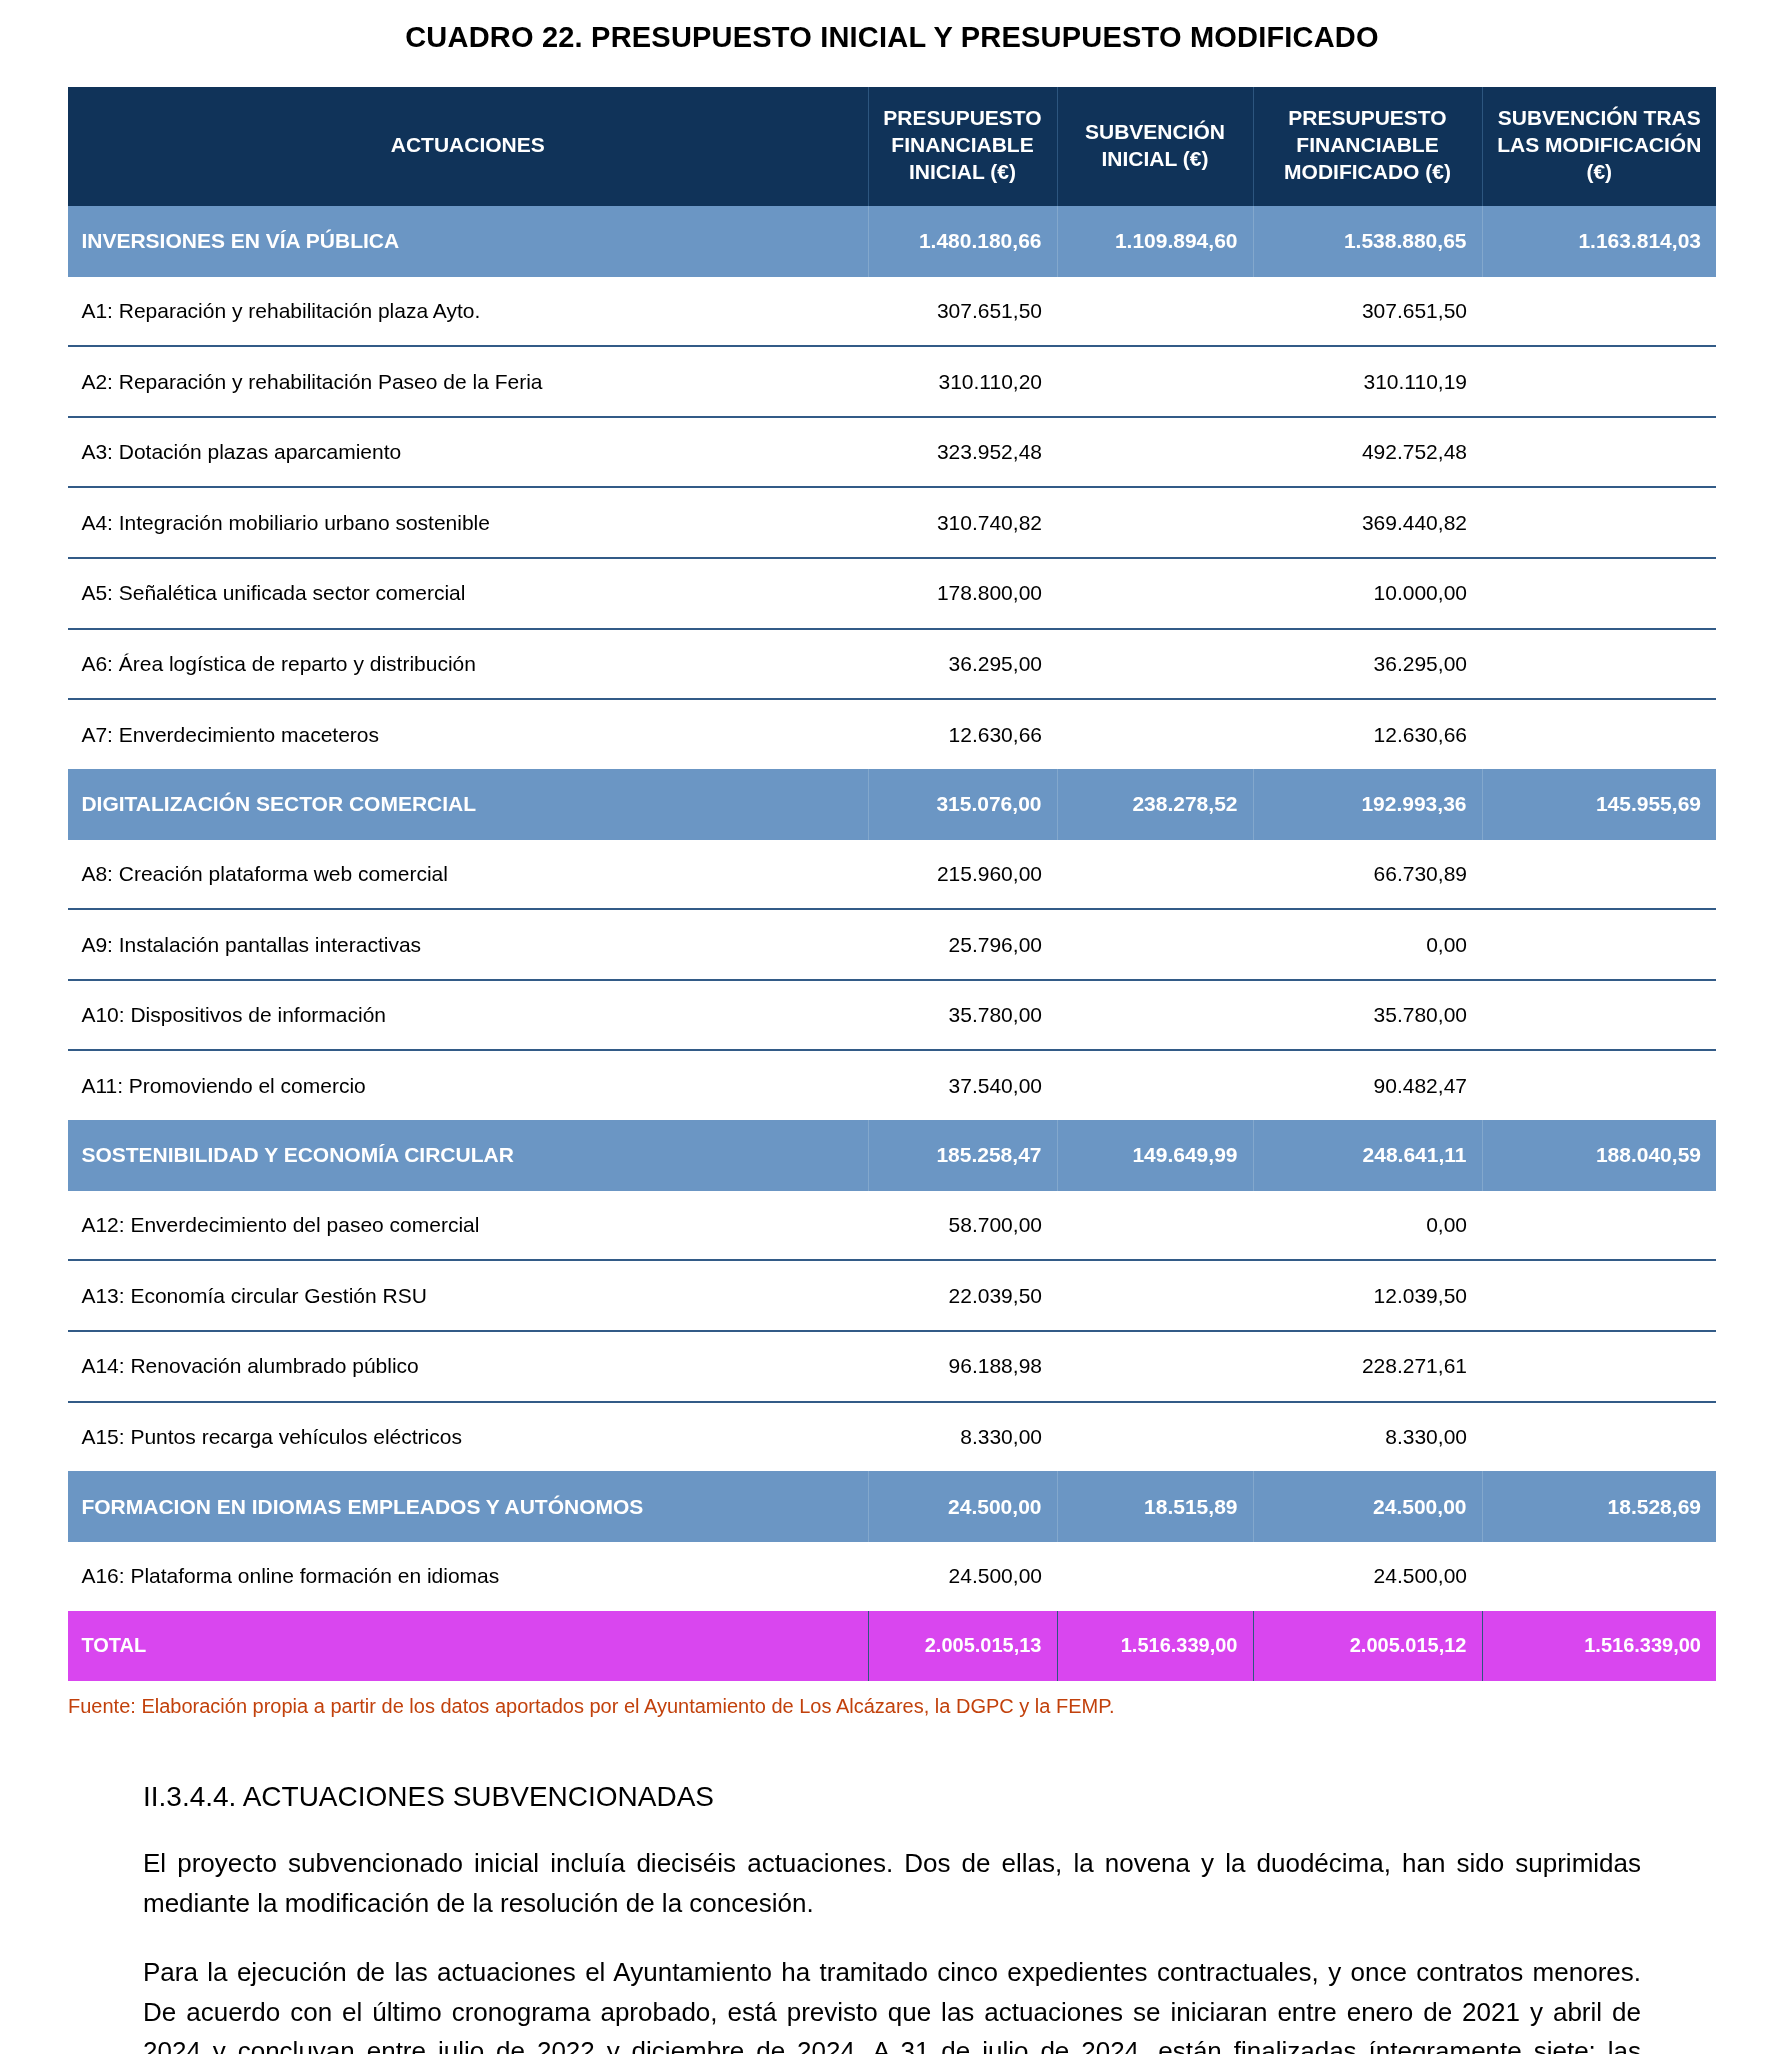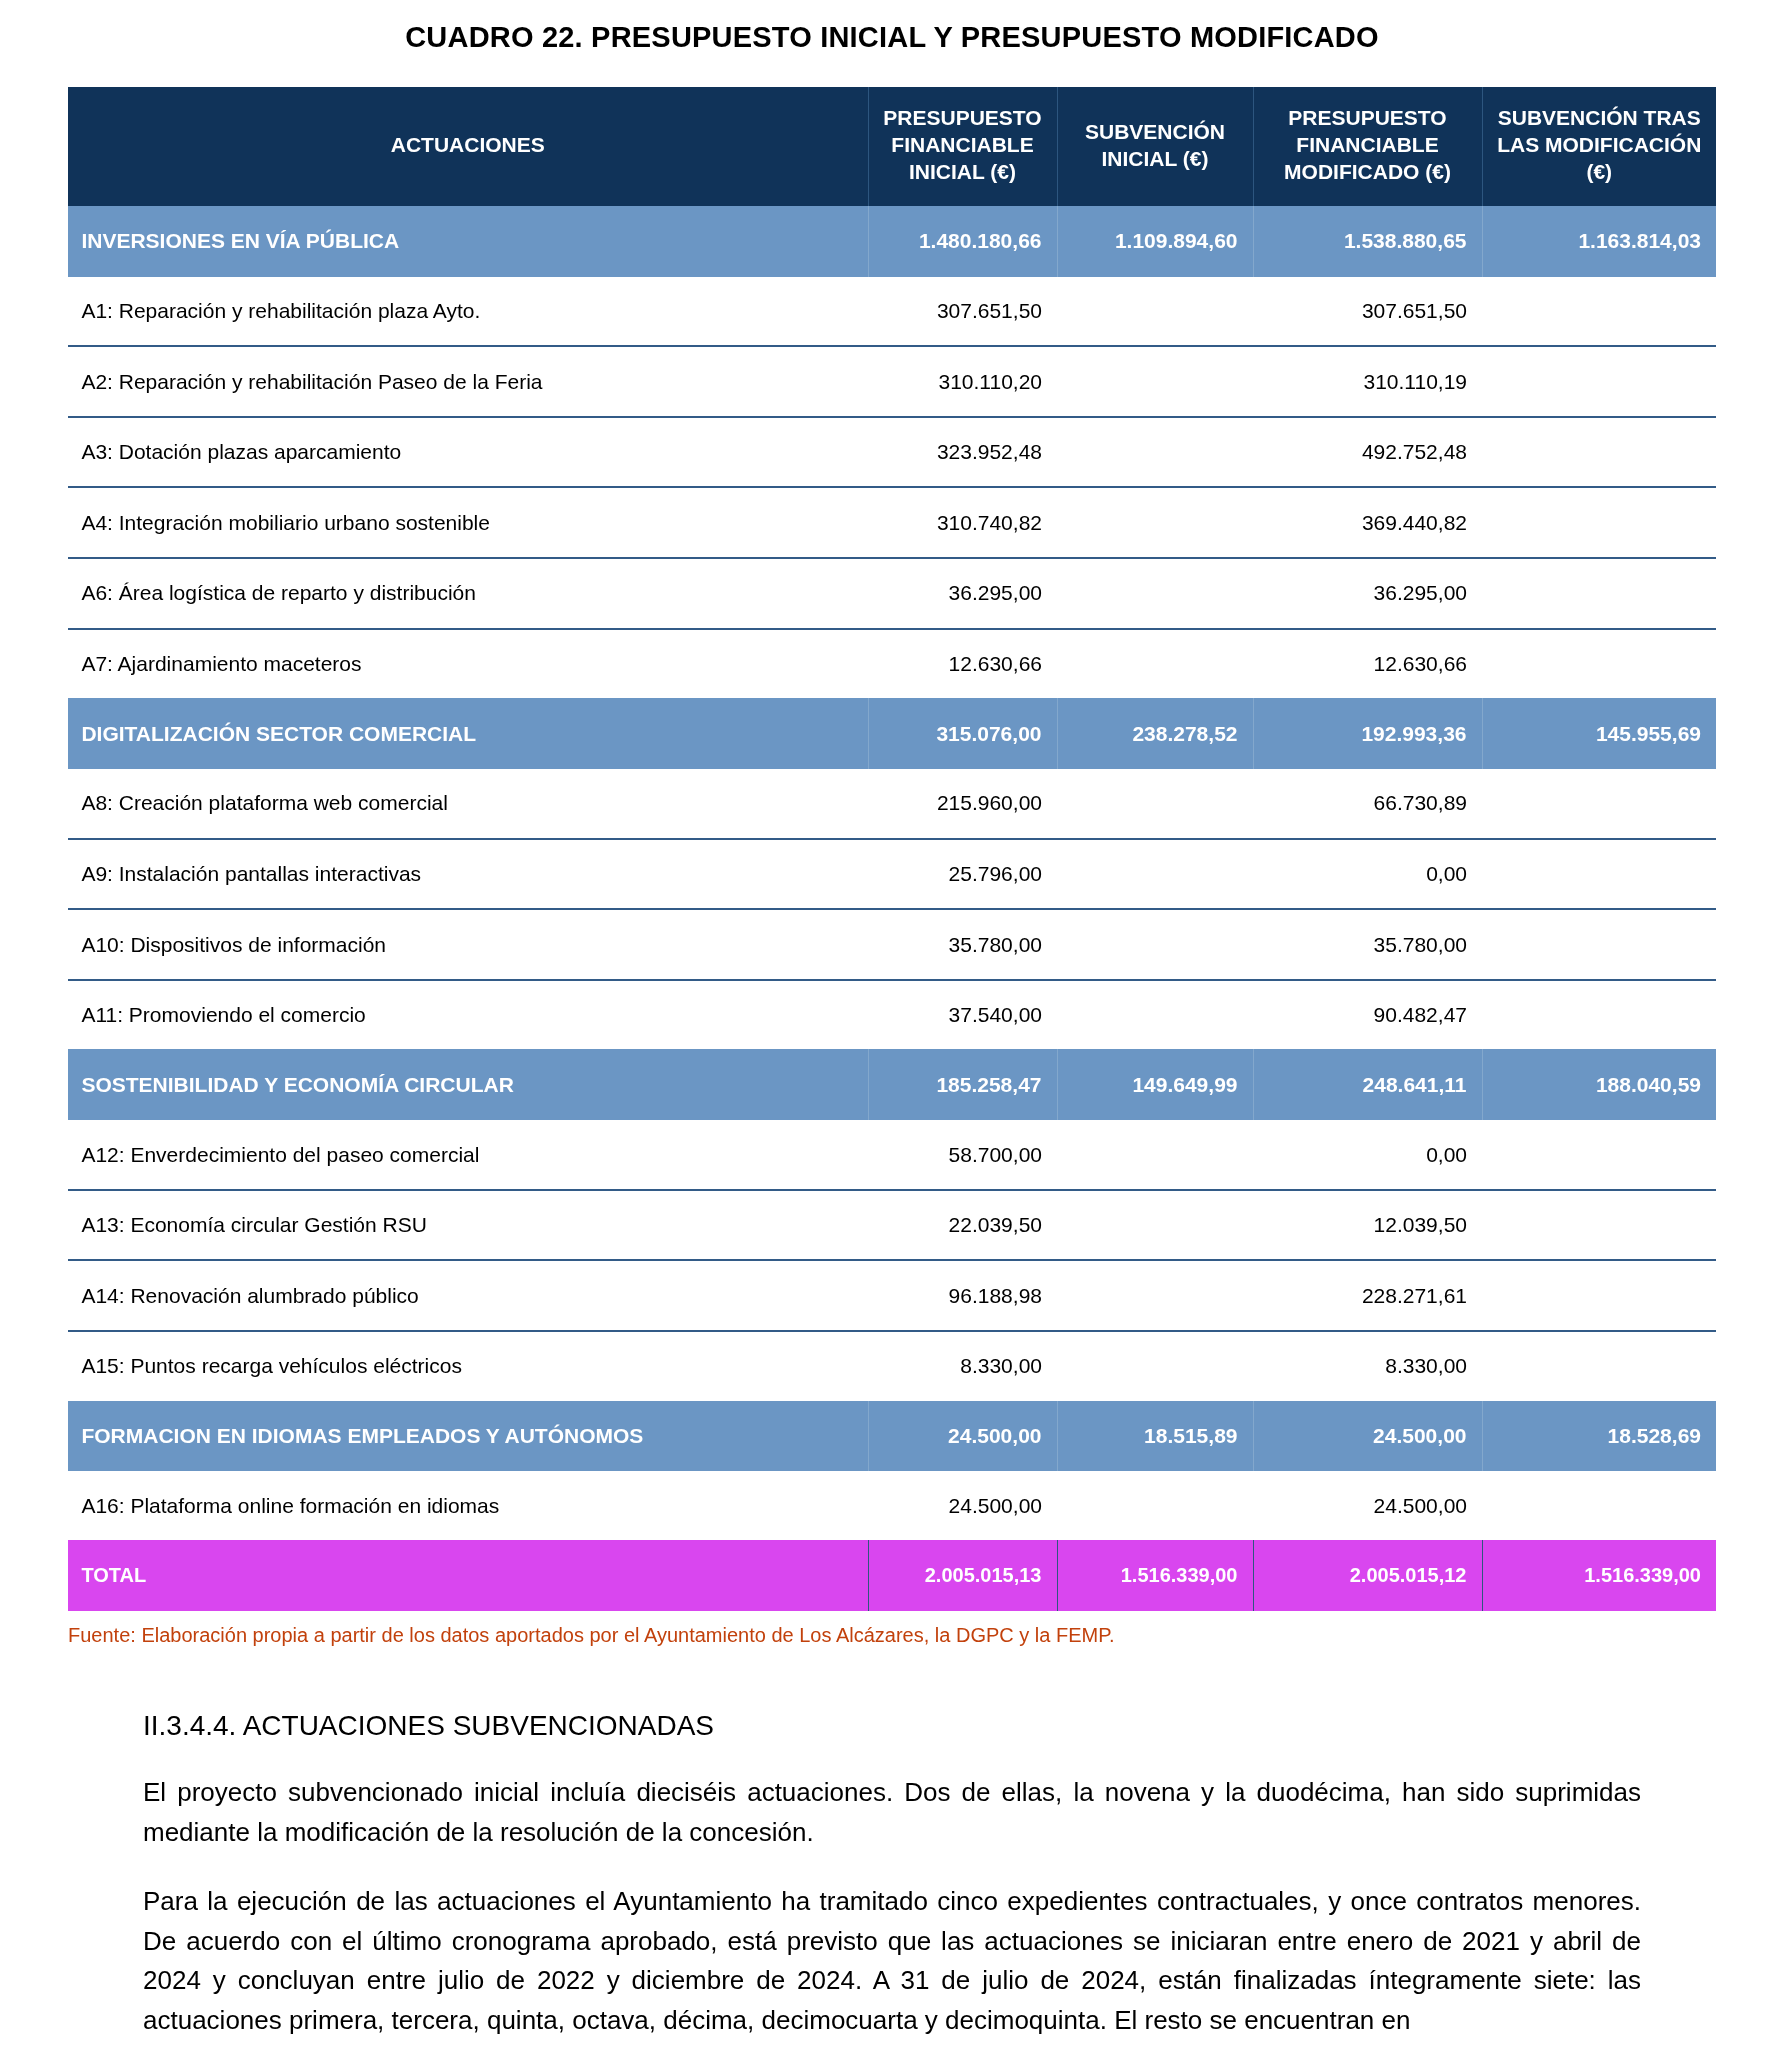--- a/index.html
+++ b/index.html
@@ -224,6 +224,13 @@
             <td class="num"></td>
           </tr>
           <tr class="data-row">
+            <td class="lbl">A5: Señalética unificada sector comercial</td>
+            <td class="num">178.800,00</td>
+            <td class="num"></td>
+            <td class="num">10.000,00</td>
+            <td class="num"></td>
+          </tr>
+          <tr class="data-row">
             <td class="lbl">A6: Área logística de reparto y distribución</td>
             <td class="num">36.295,00</td>
             <td class="num"></td>

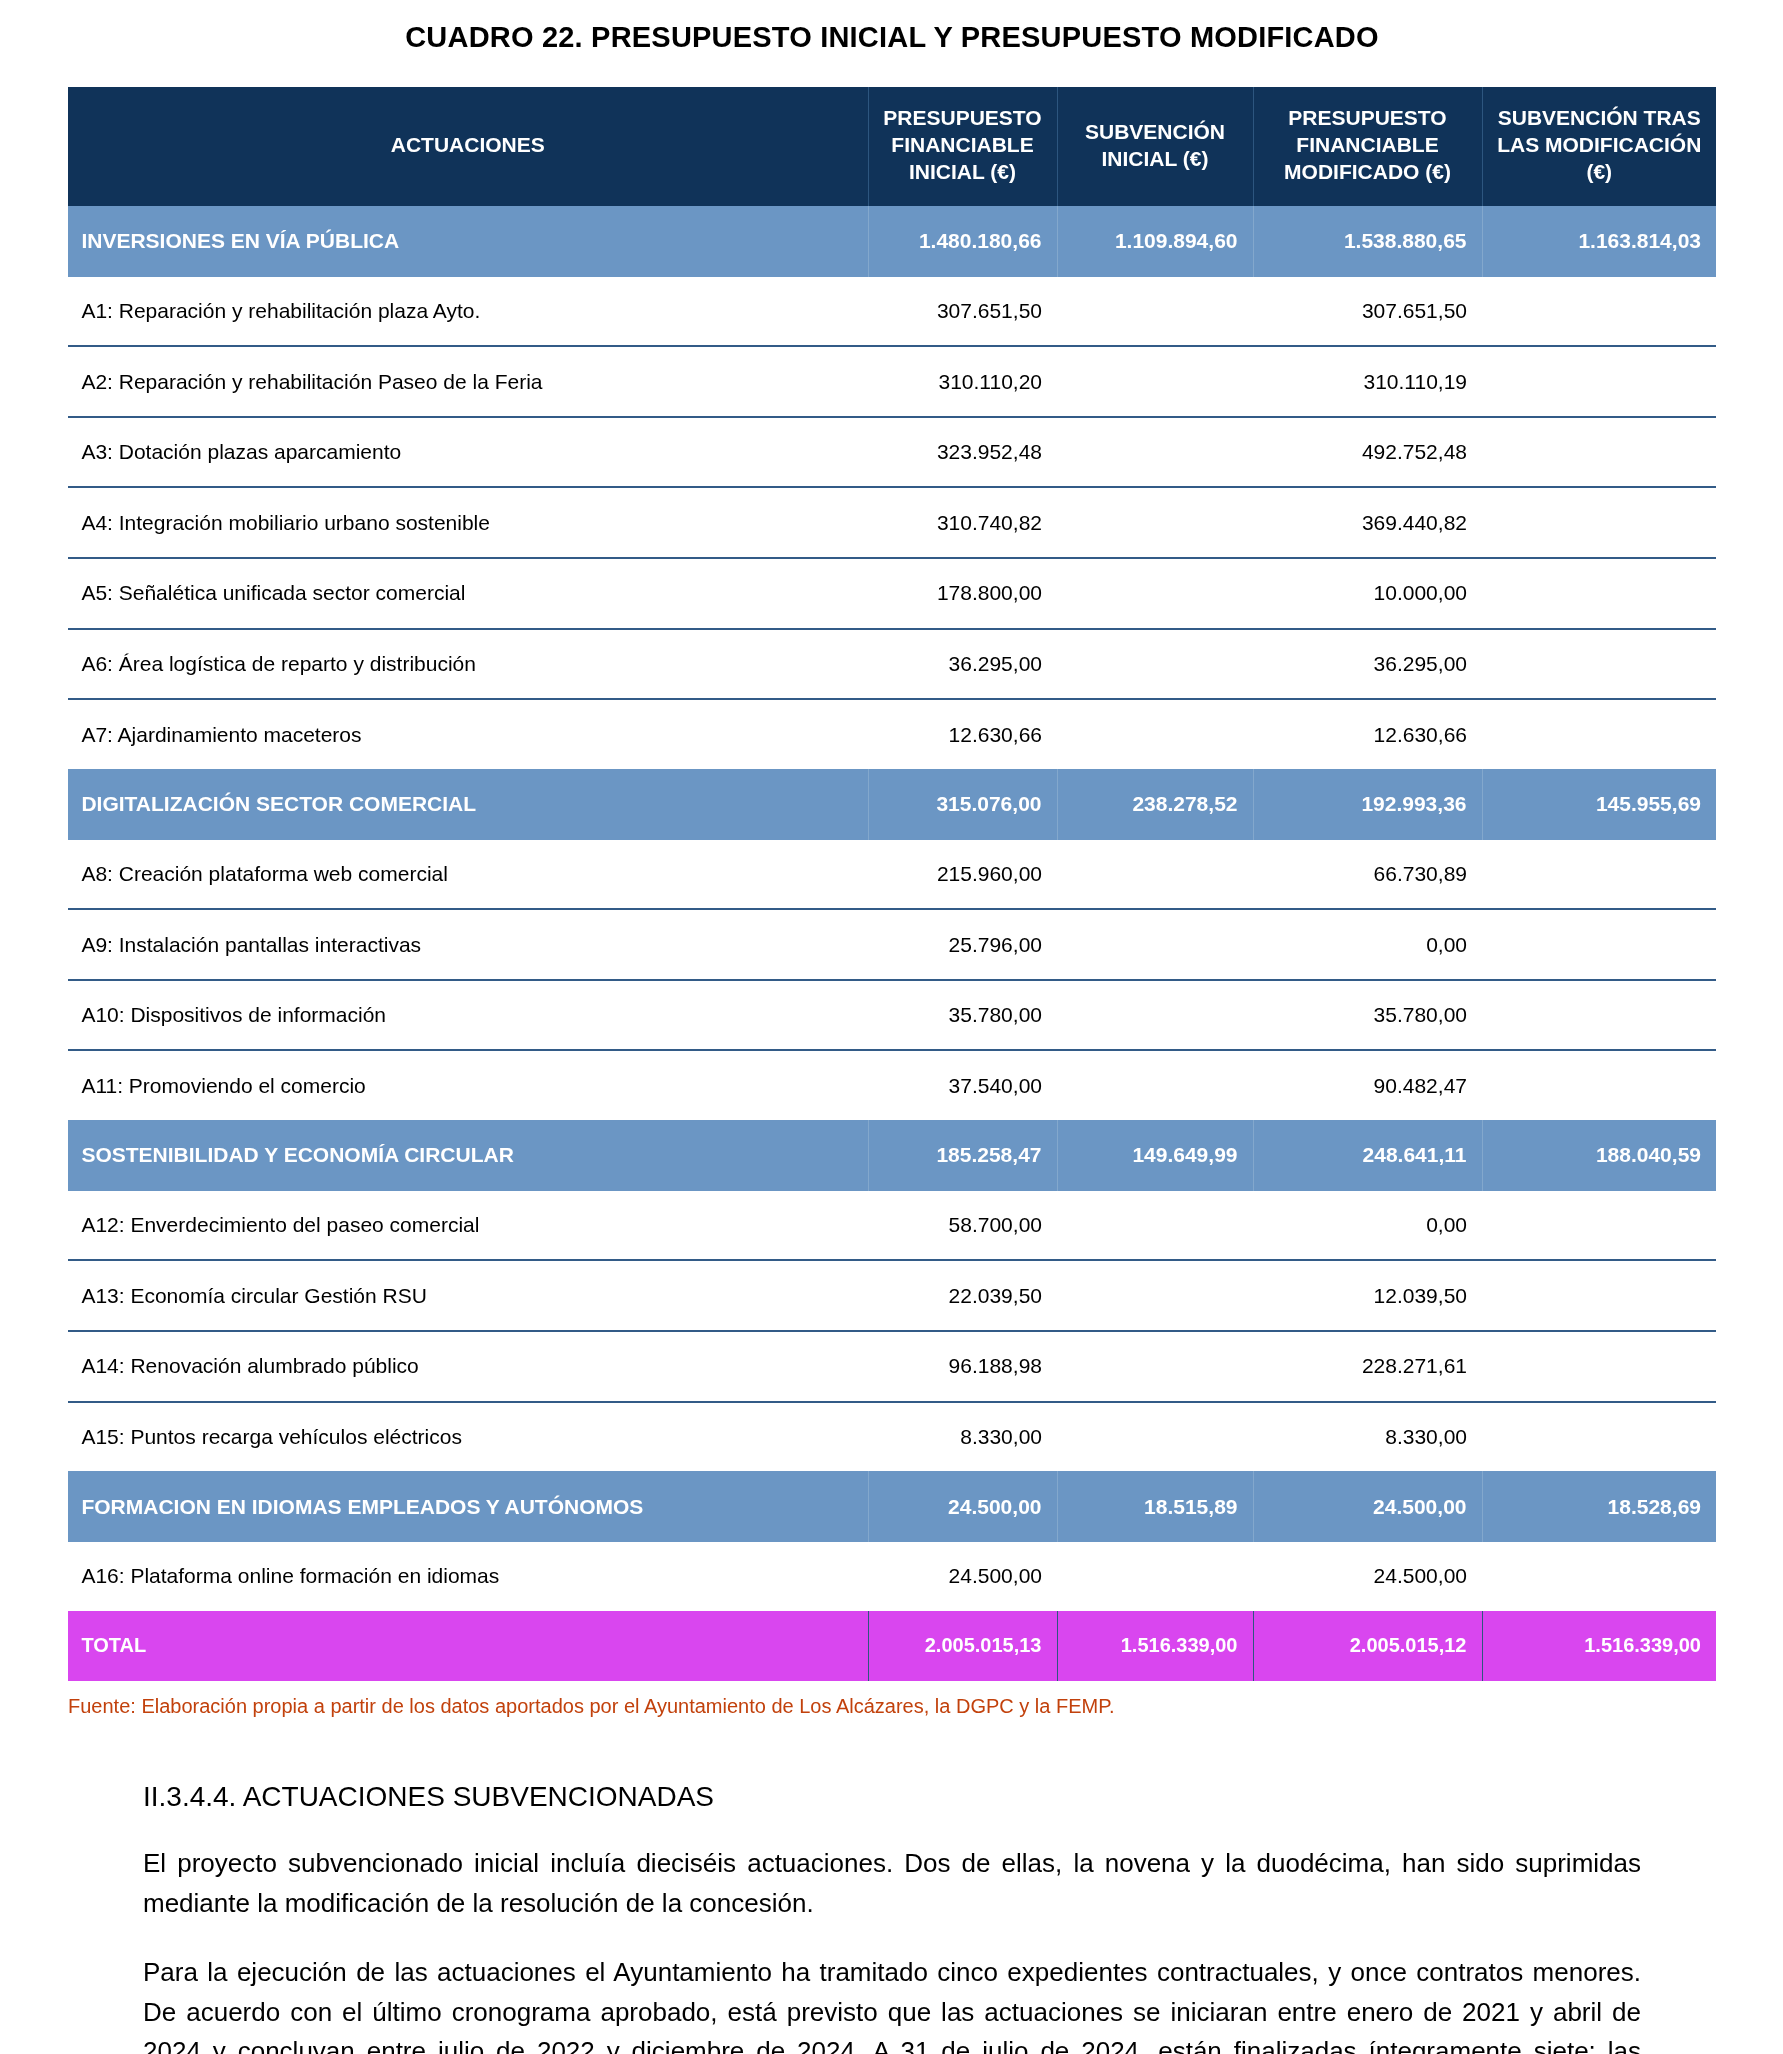--- a/index.html
+++ b/index.html
@@ -238,7 +238,7 @@
             <td class="num"></td>
           </tr>
           <tr class="data-row">
-            <td class="lbl">A7: Ajardinamiento maceteros</td>
+            <td class="lbl">A7: Enverdecimiento maceteros</td>
             <td class="num">12.630,66</td>
             <td class="num"></td>
             <td class="num">12.630,66</td>

